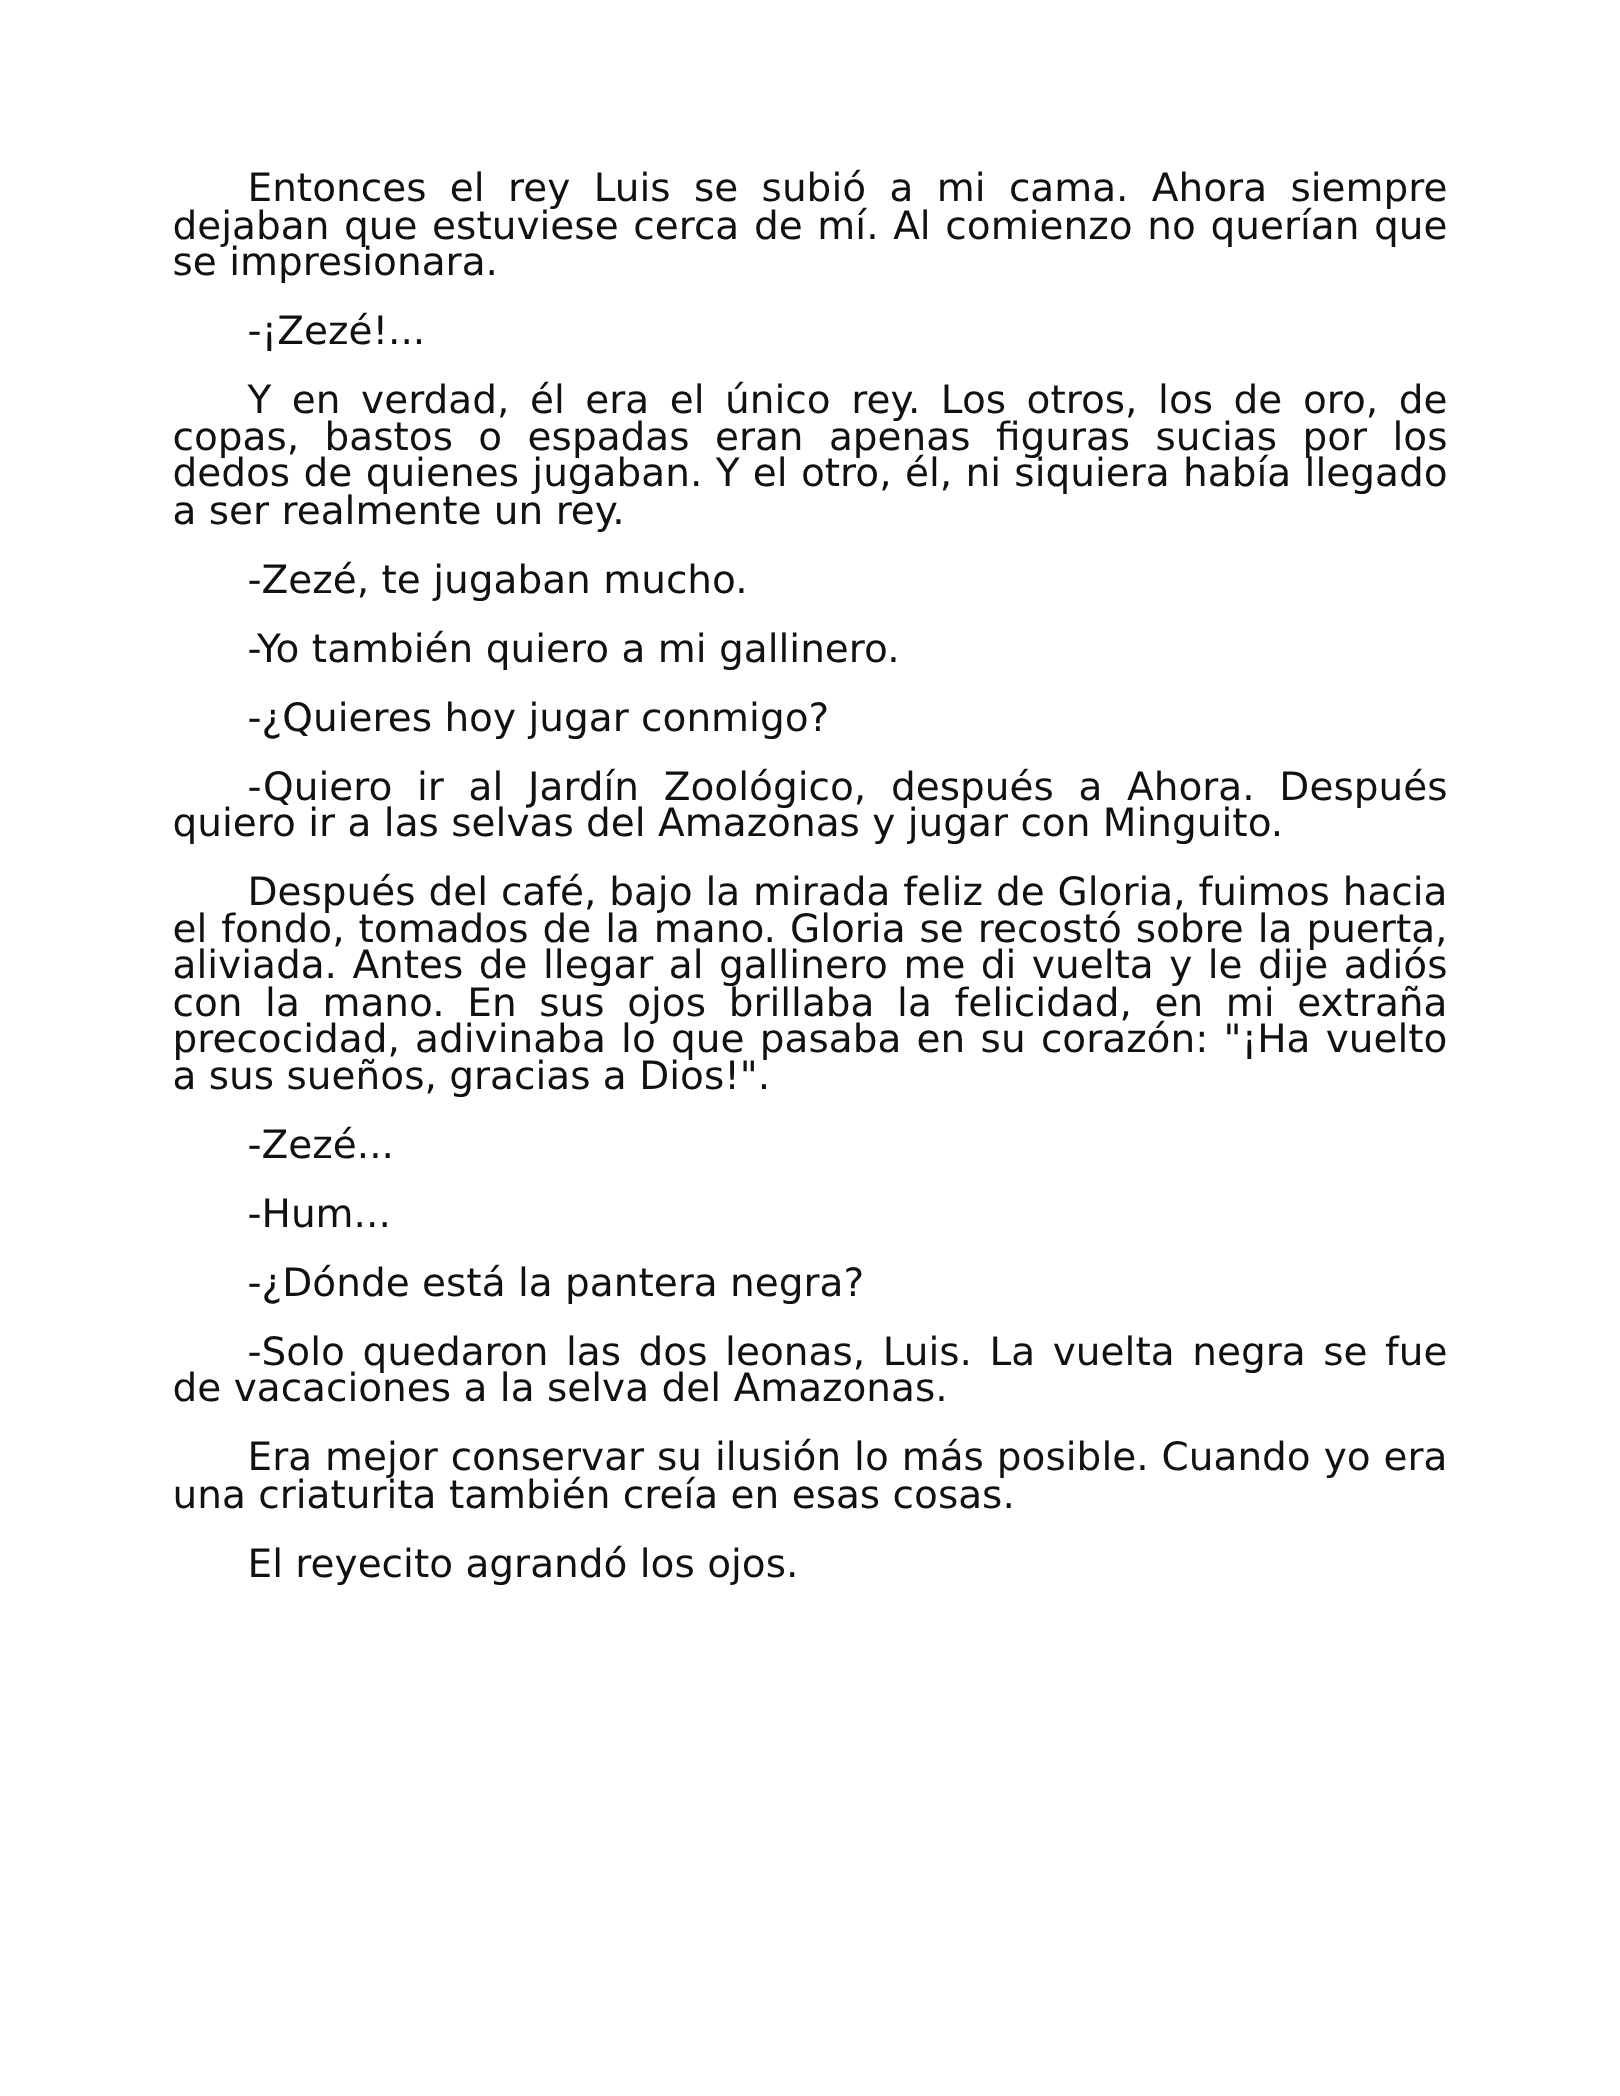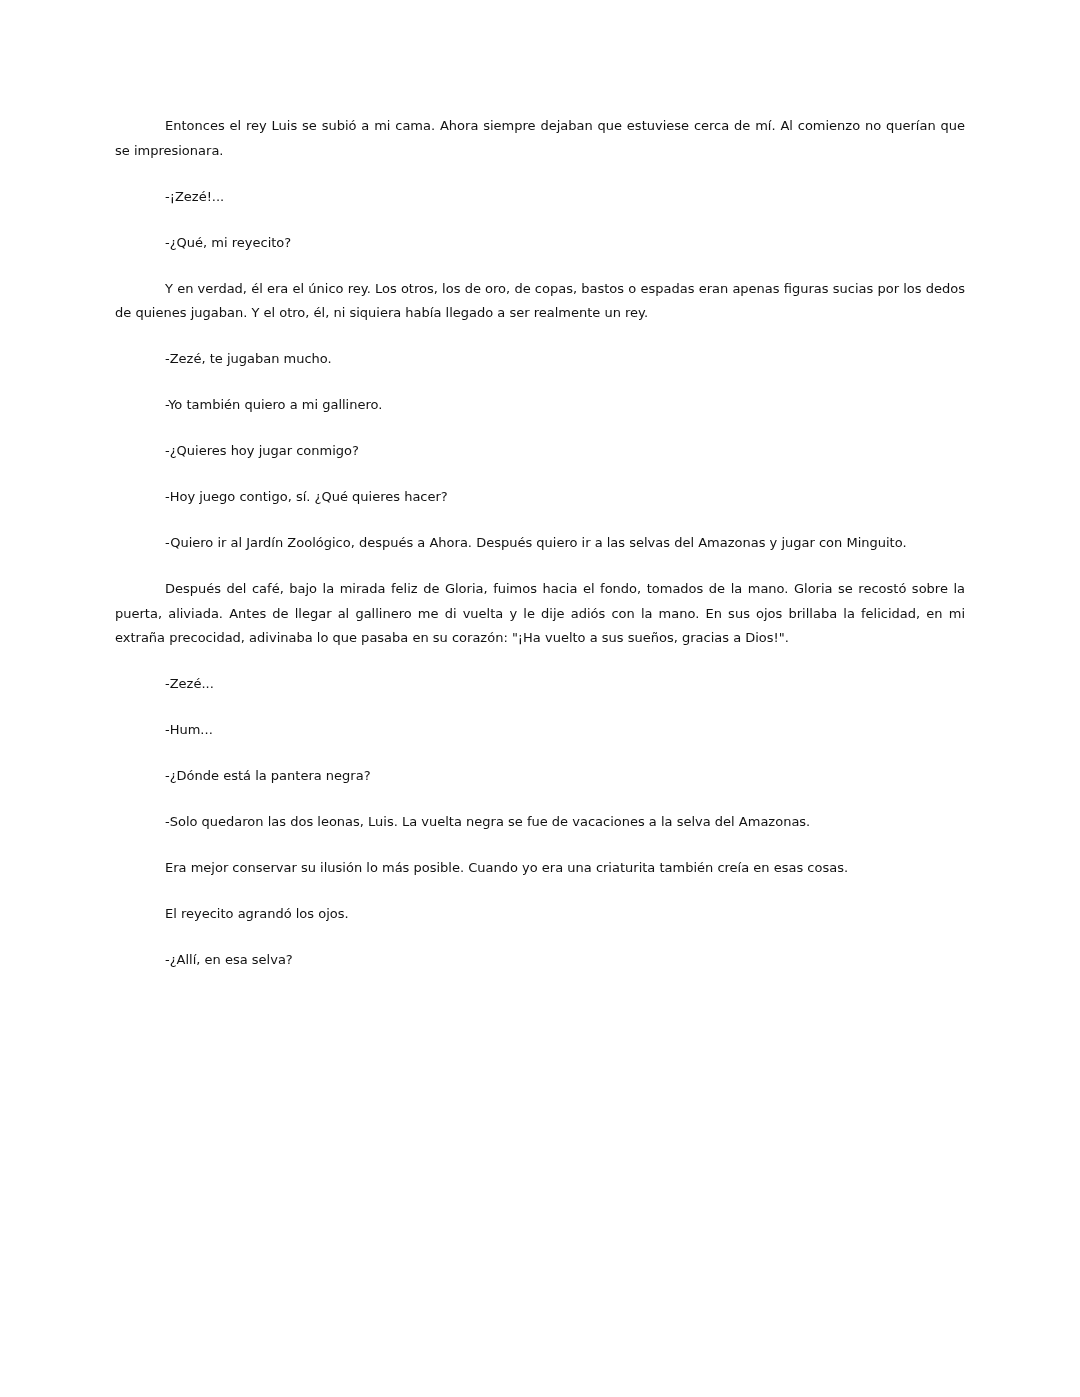--- a/index.html
+++ b/index.html
@@ -19,7 +19,7 @@
       top: 114px;
       width: 850px;
       font-family: "DejaVu Sans", sans-serif;
-      font-size: 13px;
+      font-size: 26px;
       line-height: 24.5px;
       color: #111111;
     }

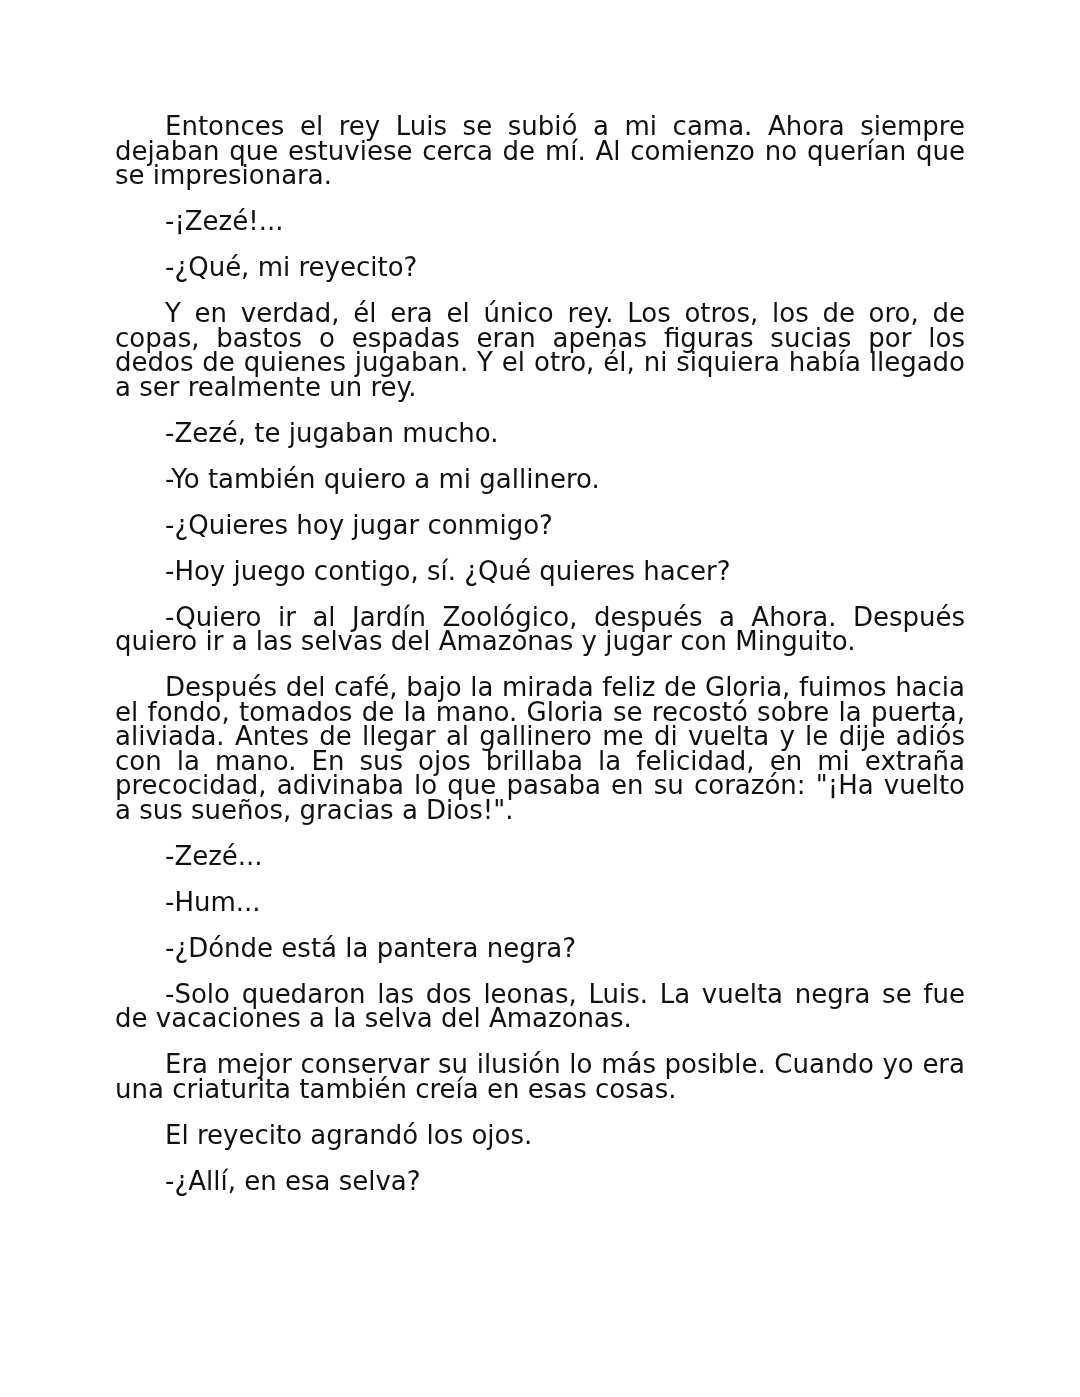--- a/index.html
+++ b/index.html
@@ -37,7 +37,6 @@
 <div class="page">
   <p class="para">Entonces el rey Luis se subió a mi cama. Ahora siempre dejaban que estuviese cerca de mí. Al comienzo no querían que se impresionara.</p>
   <p class="para">-¡Zezé!...</p>
-  <p class="para">-¿Qué, mi reyecito?</p>
   <p class="para">Y en verdad, él era el único rey. Los otros, los de oro, de copas, bastos o espadas eran apenas figuras sucias por los dedos de quienes jugaban. Y el otro, él, ni siquiera había llegado a ser realmente un rey.</p>
   <p class="para">-Zezé, te jugaban mucho.</p>
   <p class="para">-Yo también quiero a mi gallinero.</p>

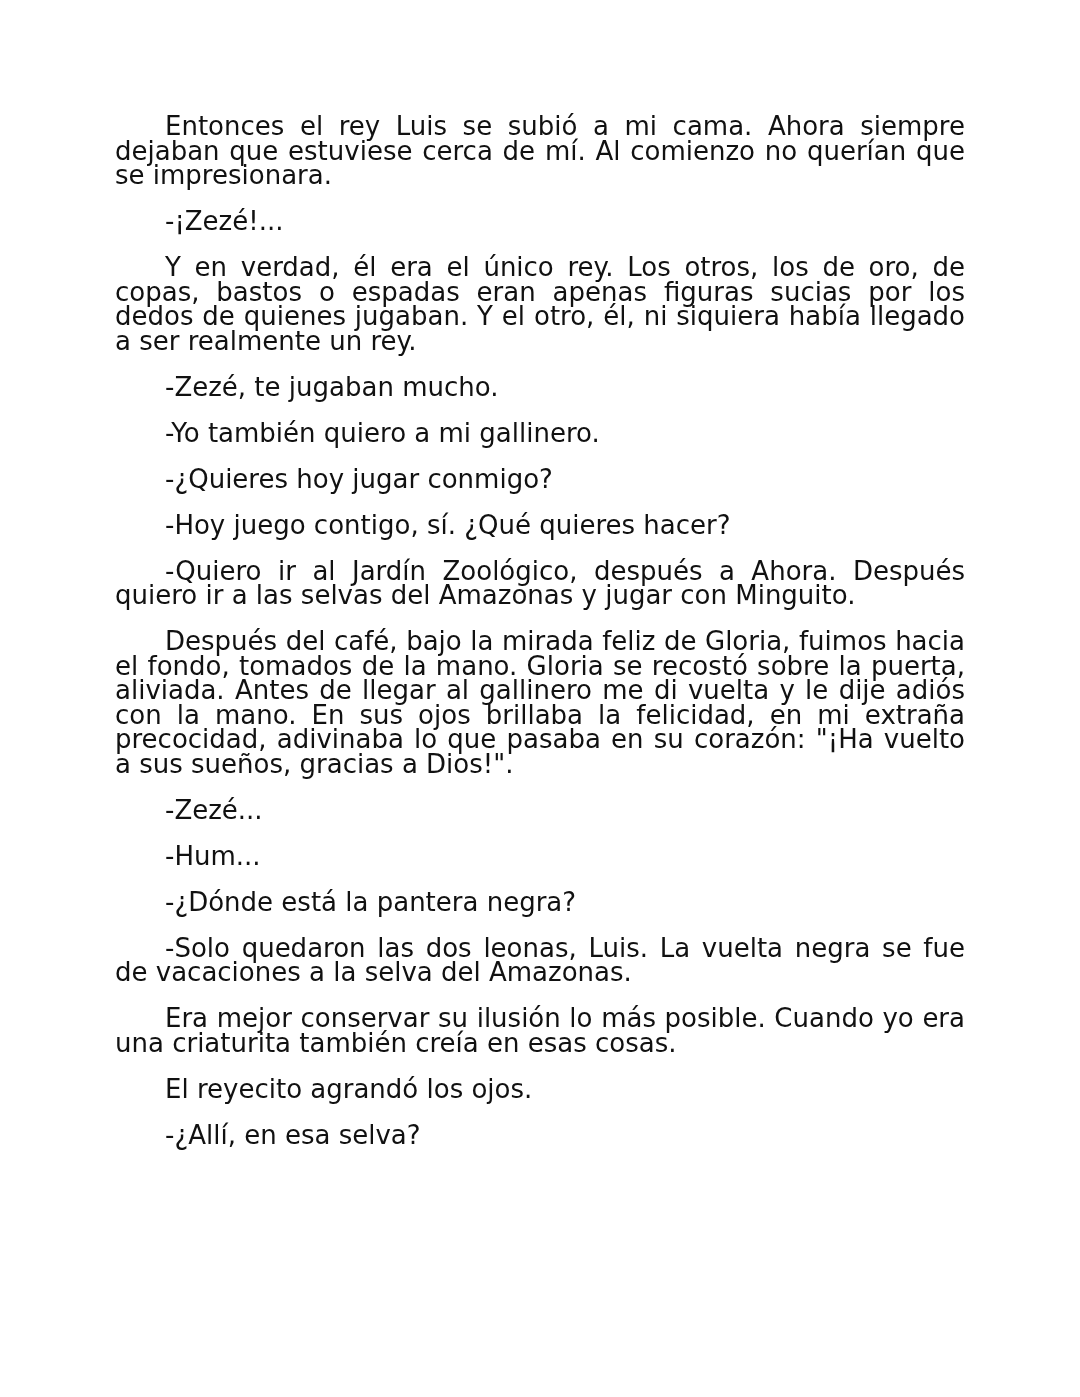--- a/index.html
+++ b/index.html
@@ -41,7 +41,6 @@
   <p class="para">-Zezé, te jugaban mucho.</p>
   <p class="para">-Yo también quiero a mi gallinero.</p>
   <p class="para">-¿Quieres hoy jugar conmigo?</p>
-  <p class="para">-Hoy juego contigo, sí. ¿Qué quieres hacer?</p>
   <p class="para">-Quiero ir al Jardín Zoológico, después a Ahora. Después quiero ir a las selvas del Amazonas y jugar con Minguito.</p>
   <p class="para">Después del café, bajo la mirada feliz de Gloria, fuimos hacia el fondo, tomados de la mano. Gloria se recostó sobre la puerta, aliviada. Antes de llegar al gallinero me di vuelta y le dije adiós con la mano. En sus ojos brillaba la felicidad, en mi extraña precocidad, adivinaba lo que pasaba en su corazón: "¡Ha vuelto a sus sueños, gracias a Dios!".</p>
   <p class="para">-Zezé...</p>

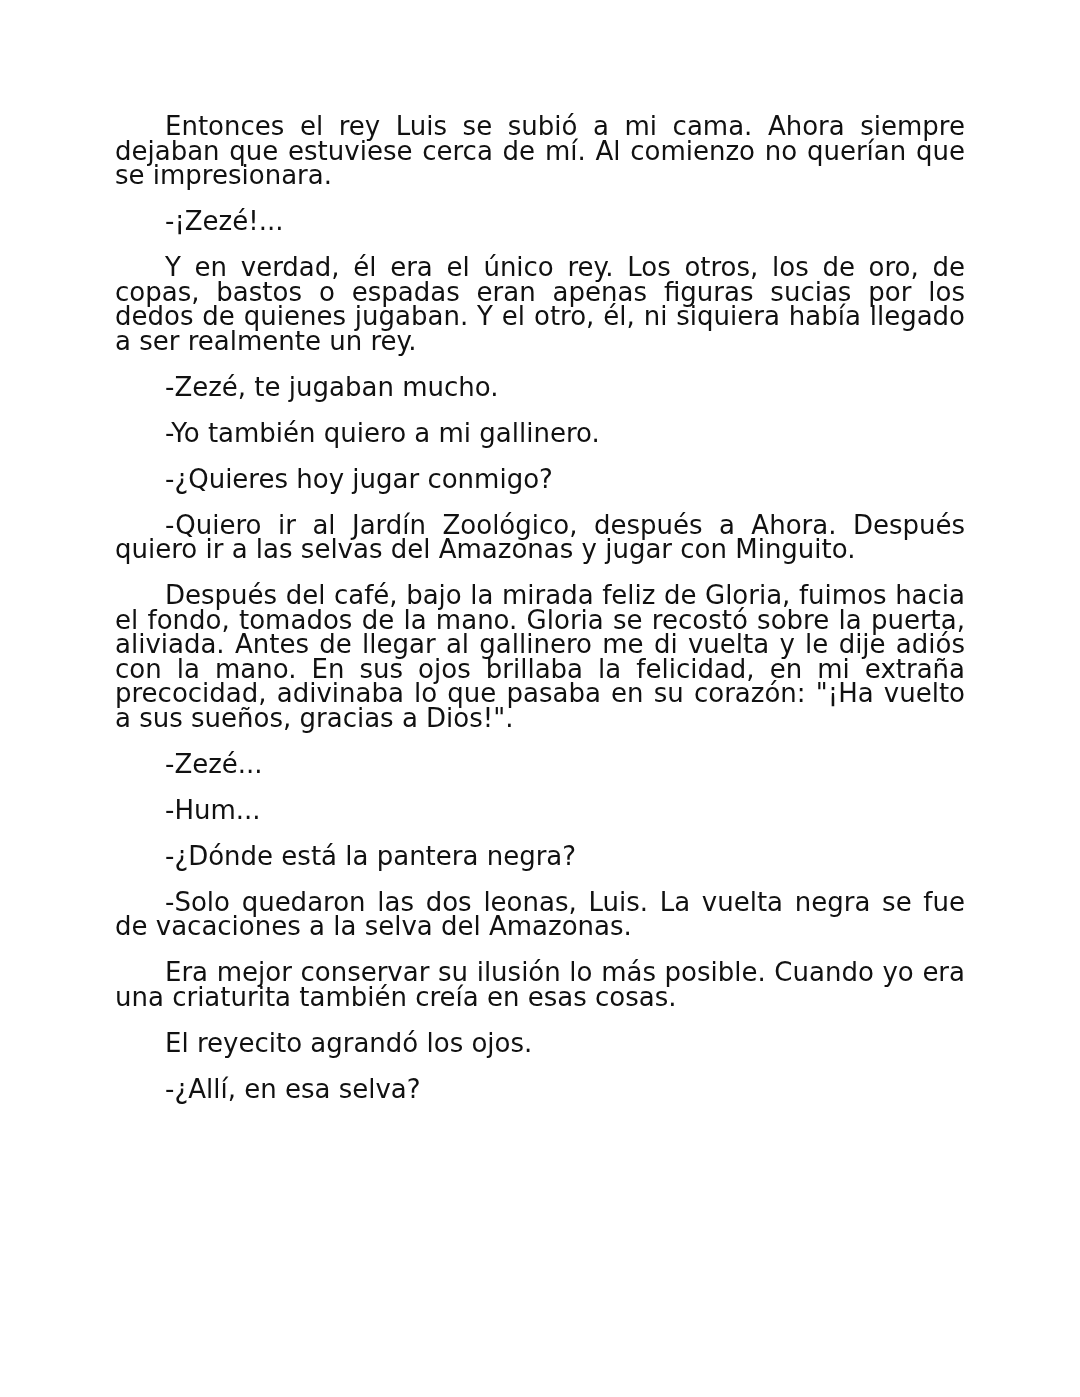--- a/index.html
+++ b/index.html
@@ -49,7 +49,6 @@
   <p class="para">-Solo quedaron las dos leonas, Luis. La vuelta negra se fue de vacaciones a la selva del Amazonas.</p>
   <p class="para">Era mejor conservar su ilusión lo más posible. Cuando yo era una criaturita también creía en esas cosas.</p>
   <p class="para">El reyecito agrandó los ojos.</p>
-  <p class="para">-¿Allí, en esa selva?</p>
 </div>
 
 </body></html>

